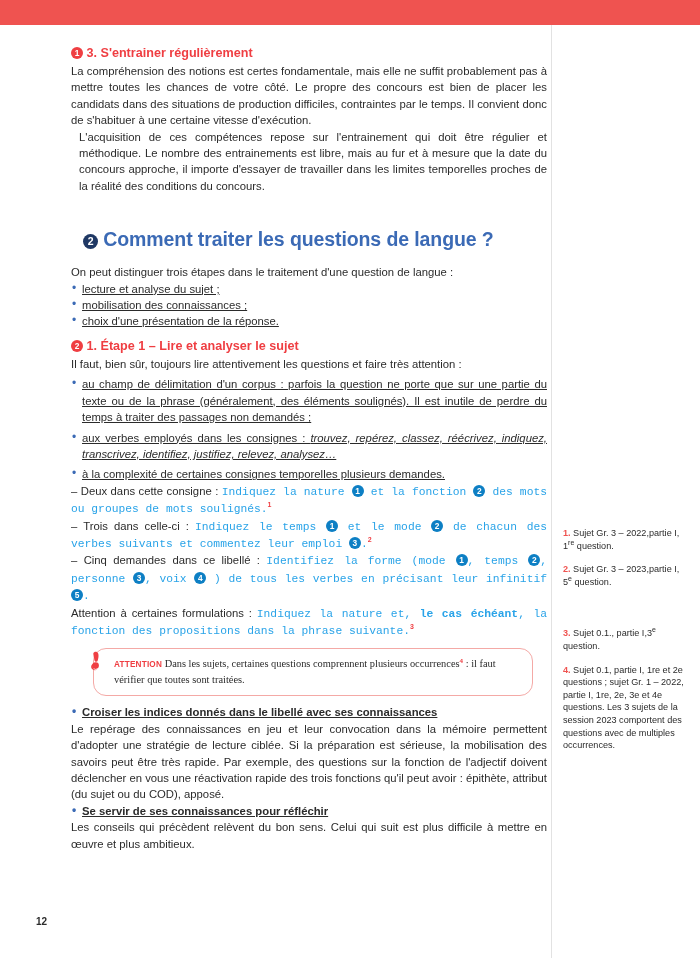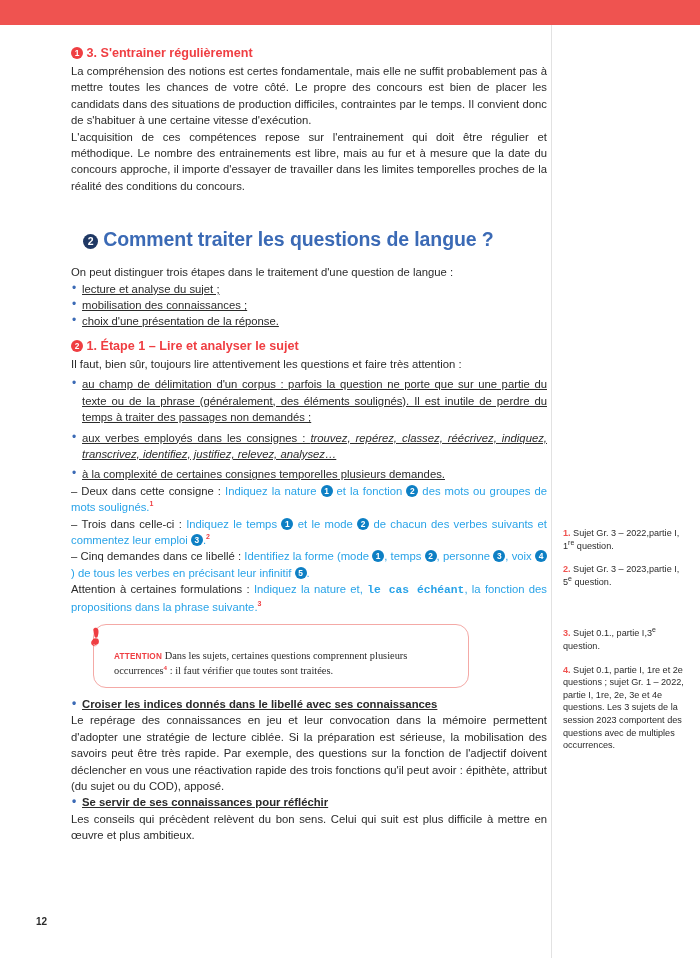--- a/index.html
+++ b/index.html
@@ -103,7 +103,7 @@
     text-align: left;
   }
   .para { margin: 0; }
-  .para + .para { margin-top: 0; }
+  .para + .para { margin-top: 0; margin-left: 8px; }
 
   .block-gap-lg { height: 20px; }
   .block-gap-md { height: 8px; }

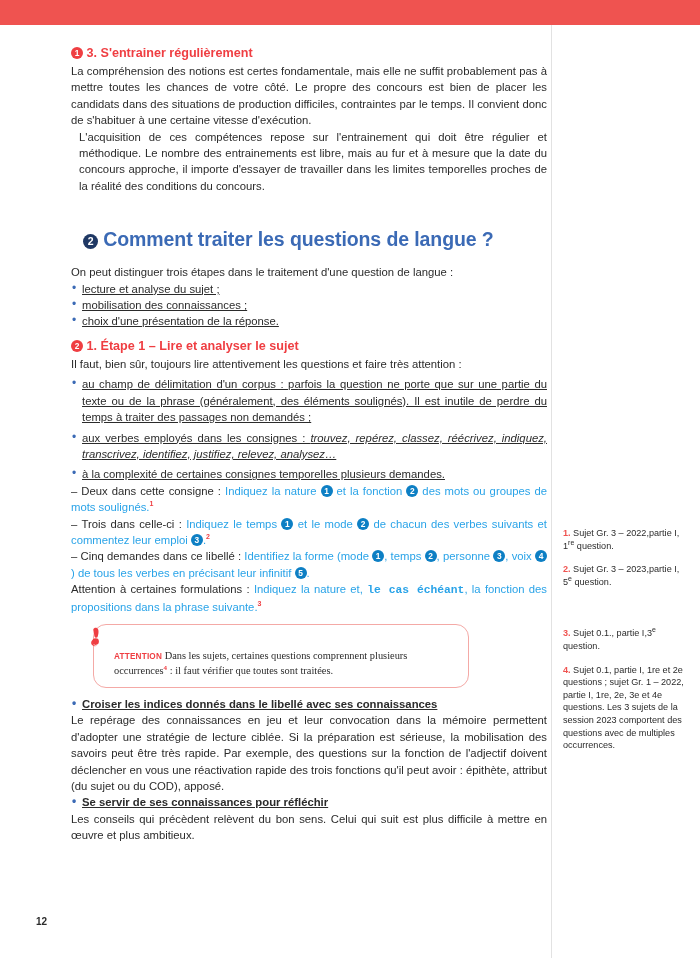--- a/index.html
+++ b/index.html
@@ -132,7 +132,7 @@
   .dash-item { text-align: justify; }
 
   .it { font-style: italic; }
-  .blue-txt { color: #29a3e8; }
+  .blue-txt { color: #29a3e8; font-family: Liberation Mono, monospace; }
   .blue-txt-b { color: #29a3e8; font-weight: bold; font-family: Liberation Mono, monospace; }
   sup.fn {
     color: #ef3e42;

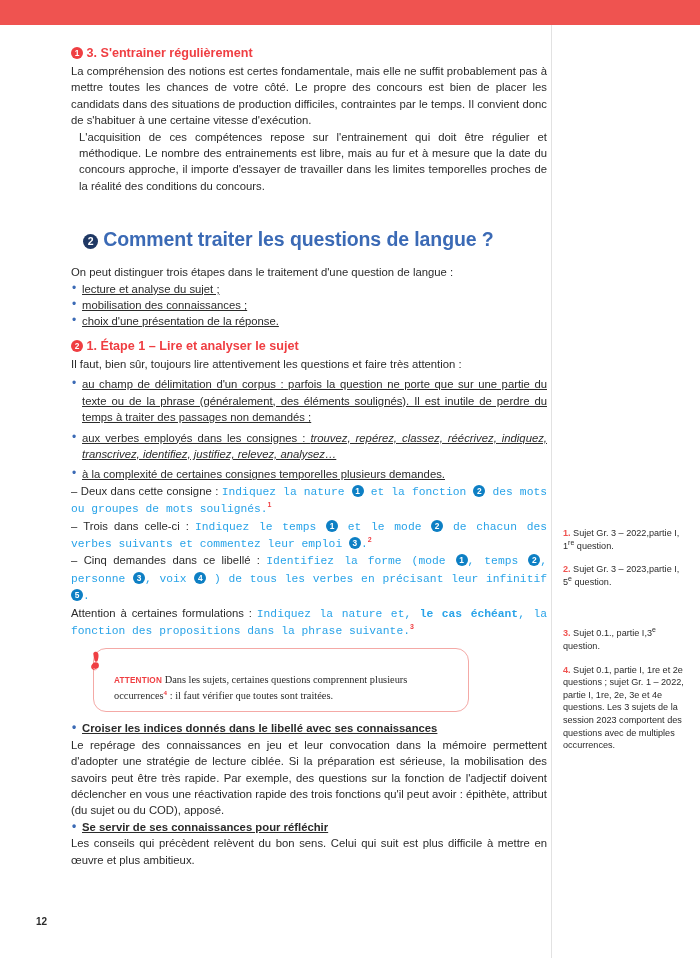--- a/index.html
+++ b/index.html
@@ -147,11 +147,11 @@
   .attention-box {
     position: relative;
     margin: 9px 0 0 22px;
-    width: 376px;
+    width: 440px;
     box-sizing: border-box;
     border: 1px solid #f4a9a6;
     border-radius: 13px;
-    padding: 24px 14px 8px 20px;
+    padding: 8px 14px 8px 20px;
     font-family: "Liberation Serif", serif;
     font-size: 10.4px;
     line-height: 14.5px;

